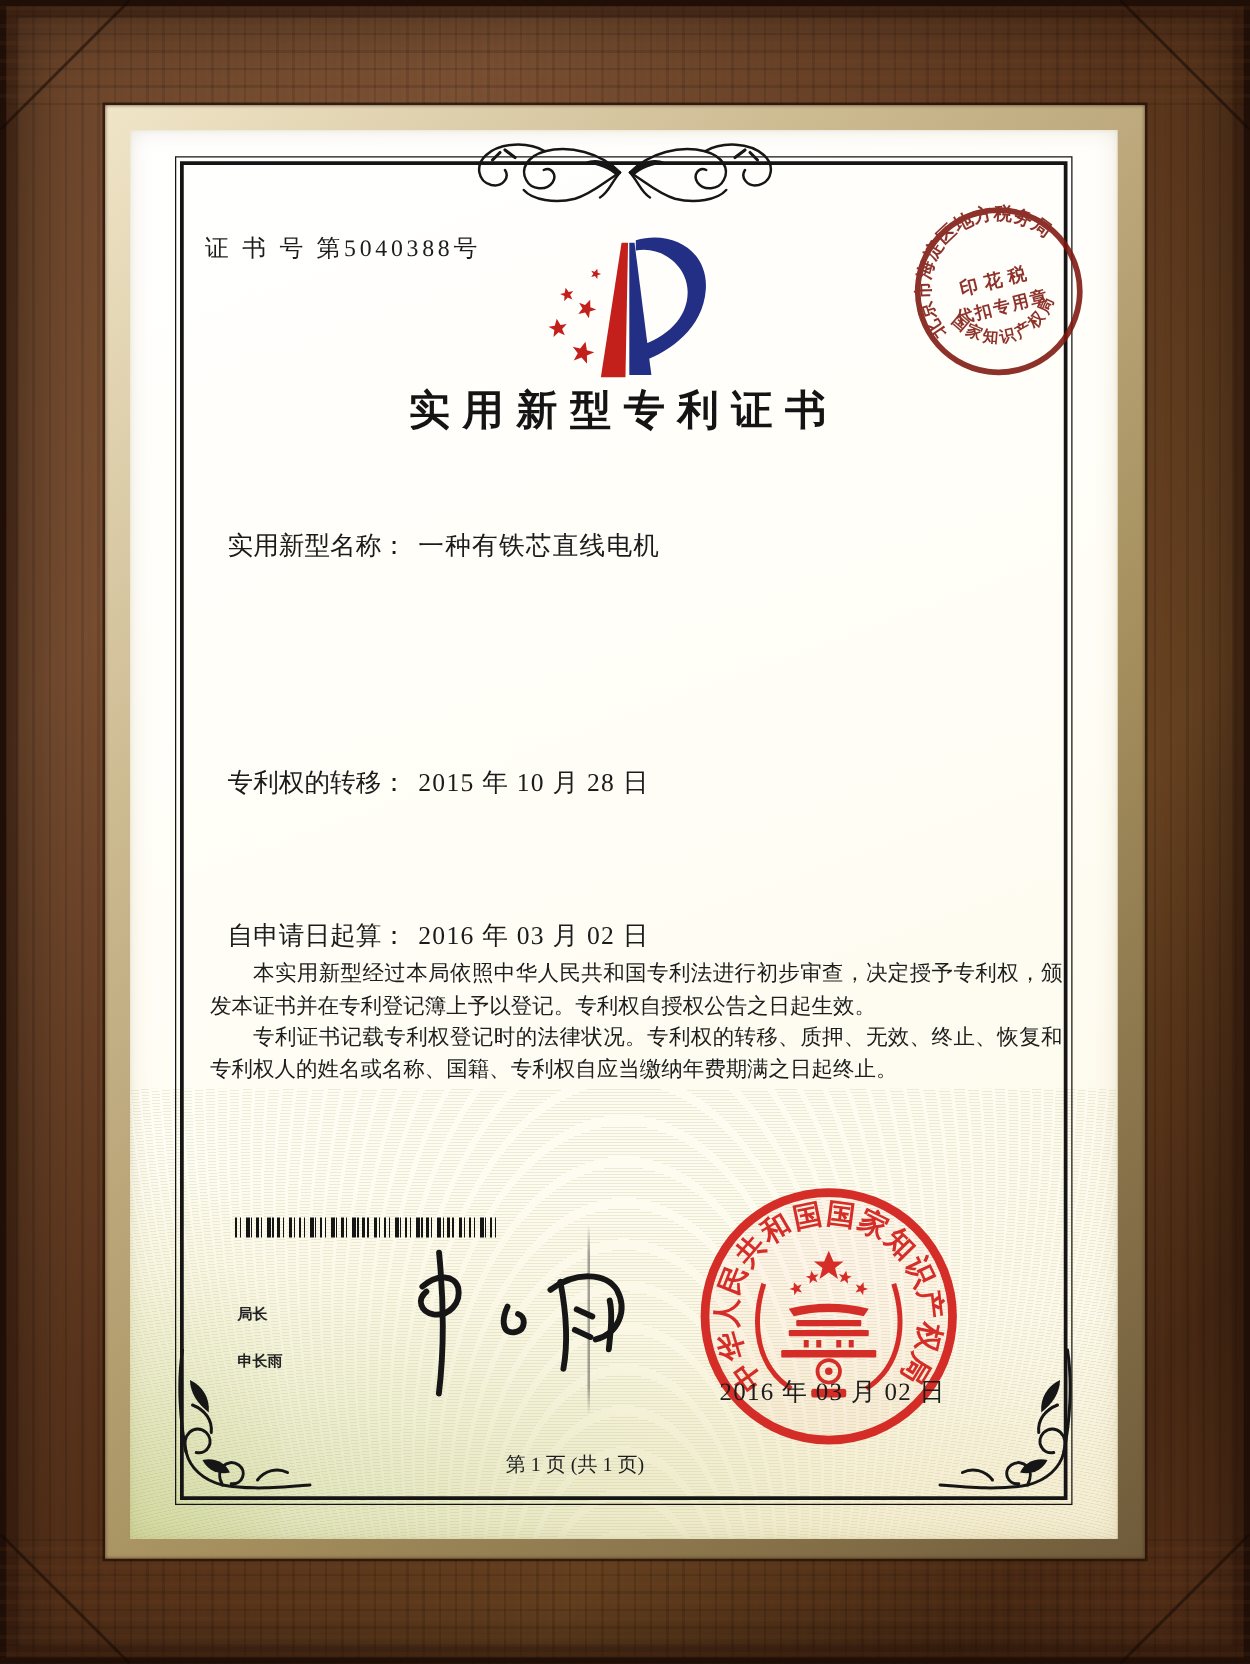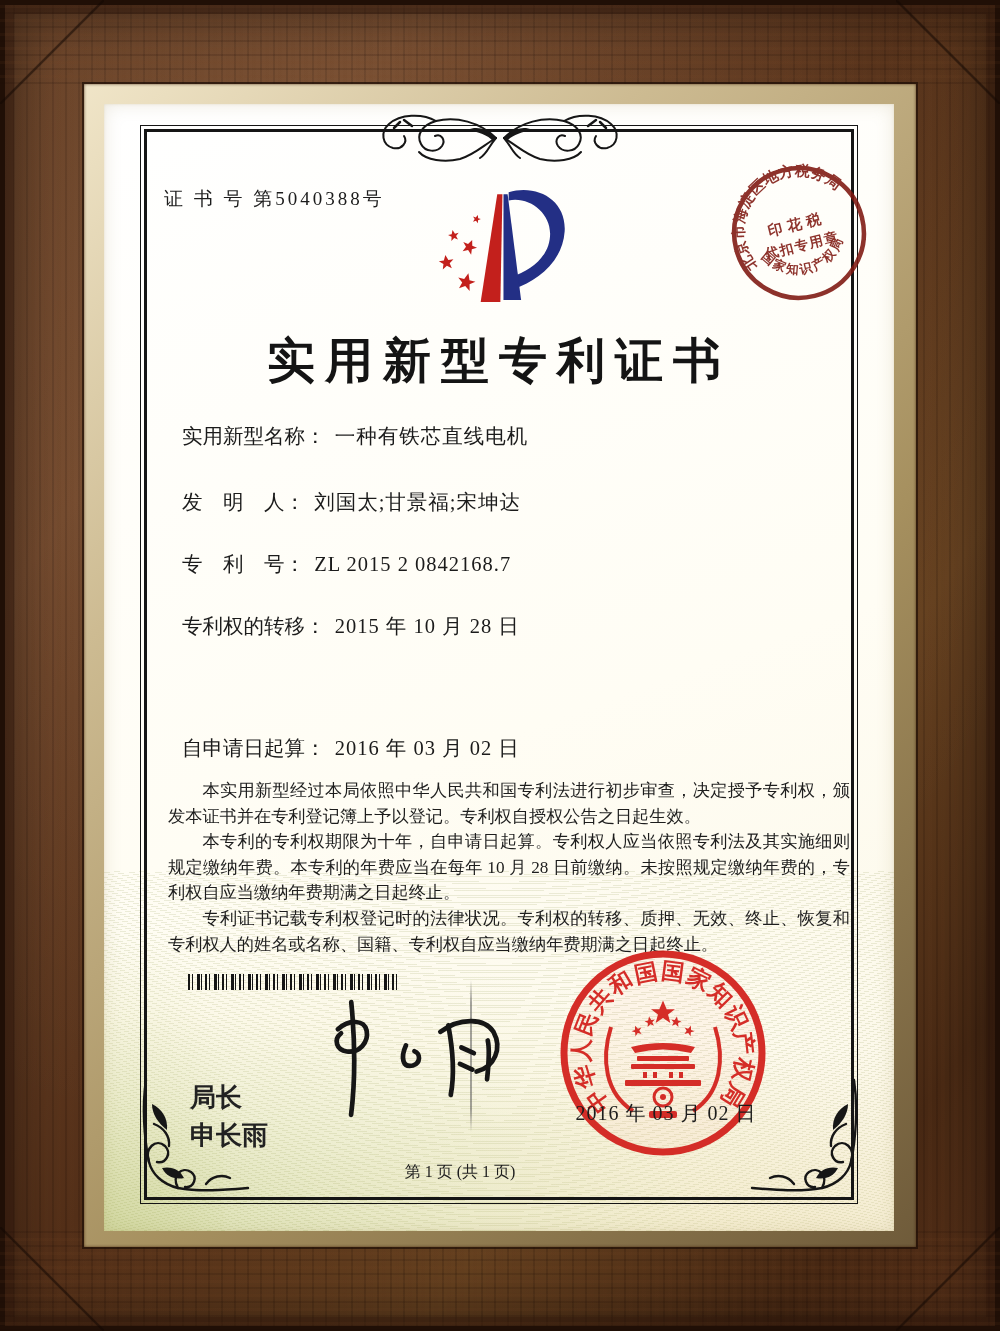--- a/index.html
+++ b/index.html
@@ -47,8 +47,8 @@
   
   .cert-number{position:absolute;left:60px;top:82px;font-size:19px;letter-spacing:3px;color:#1c1c1c;}
   .logo{position:absolute;left:330px;top:84px;width:140px;height:112px;}
-  .title{position:absolute;left:0;right:0;top:202px;text-align:center;font-size:48px;font-weight:bold;
-         letter-spacing:10px;color:#141414;margin-top:23px;}
+  .title{position:absolute;left:0;right:0;top:202px;text-align:center;font-size:33px;font-weight:bold;
+         letter-spacing:10px;color:#141414;}
   .field{position:absolute;left:78px;font-size:20.5px;color:#1b1b1b;white-space:nowrap;}
   .field .lab{display:inline-block;}
   .field .val{margin-left:4px;letter-spacing:1px;}

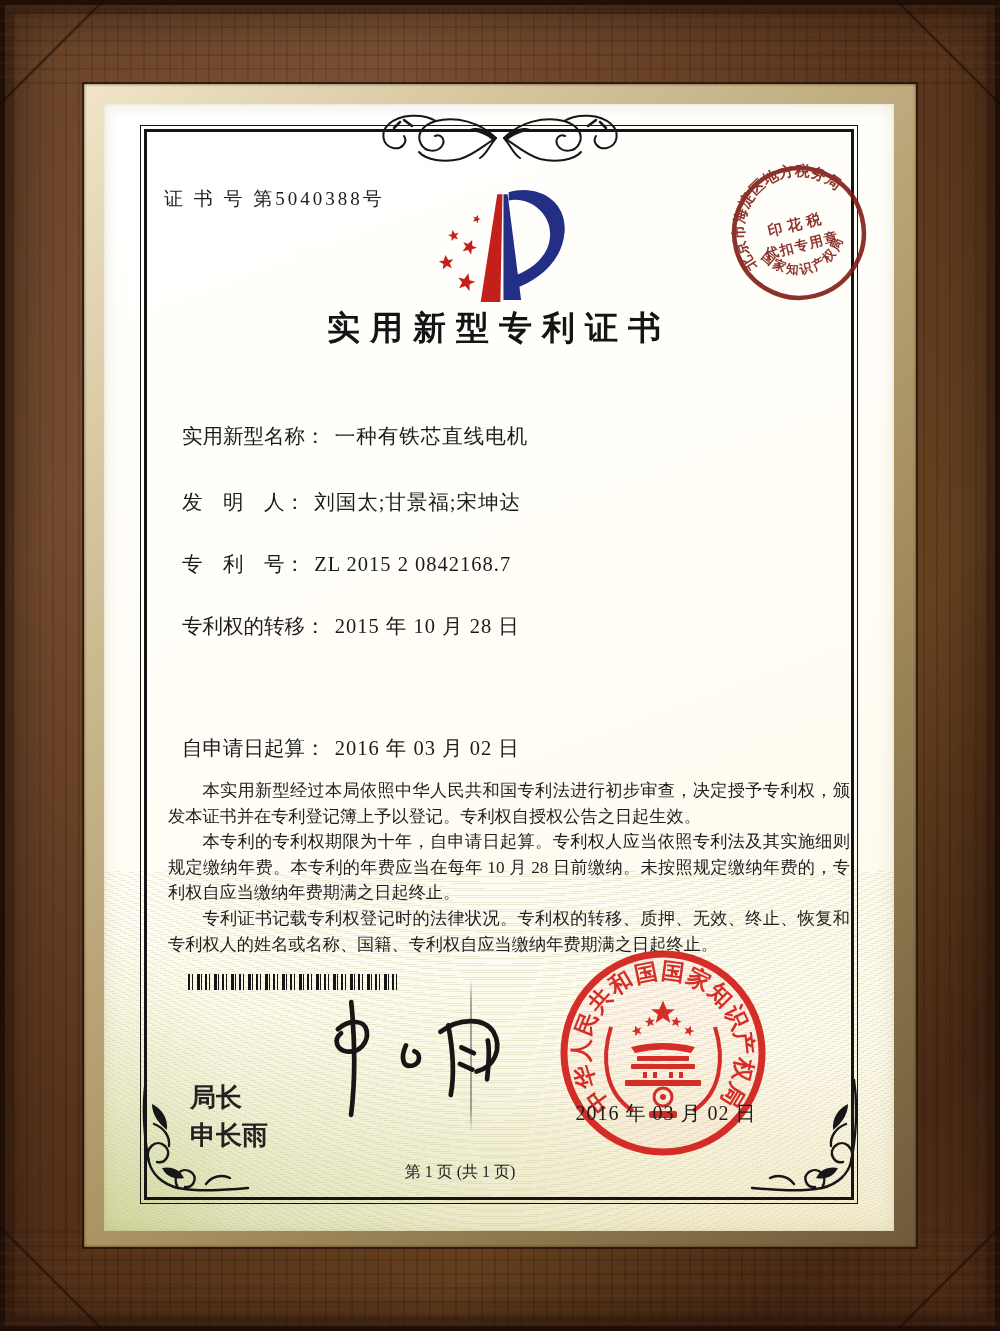--- a/index.html
+++ b/index.html
@@ -192,10 +192,6 @@
     <div class="field f0">
       <span class="lab">实用新型名称：</span>
       <span class="val">一种有铁芯直线电机</span>
-    </div>
-    <div class="field f1">
-      <span class="lab">发　明　人：</span>
-      <span class="val">刘国太;甘景福;宋坤达</span>
     </div>
     <div class="field f2">
       <span class="lab">专　利　号：</span>

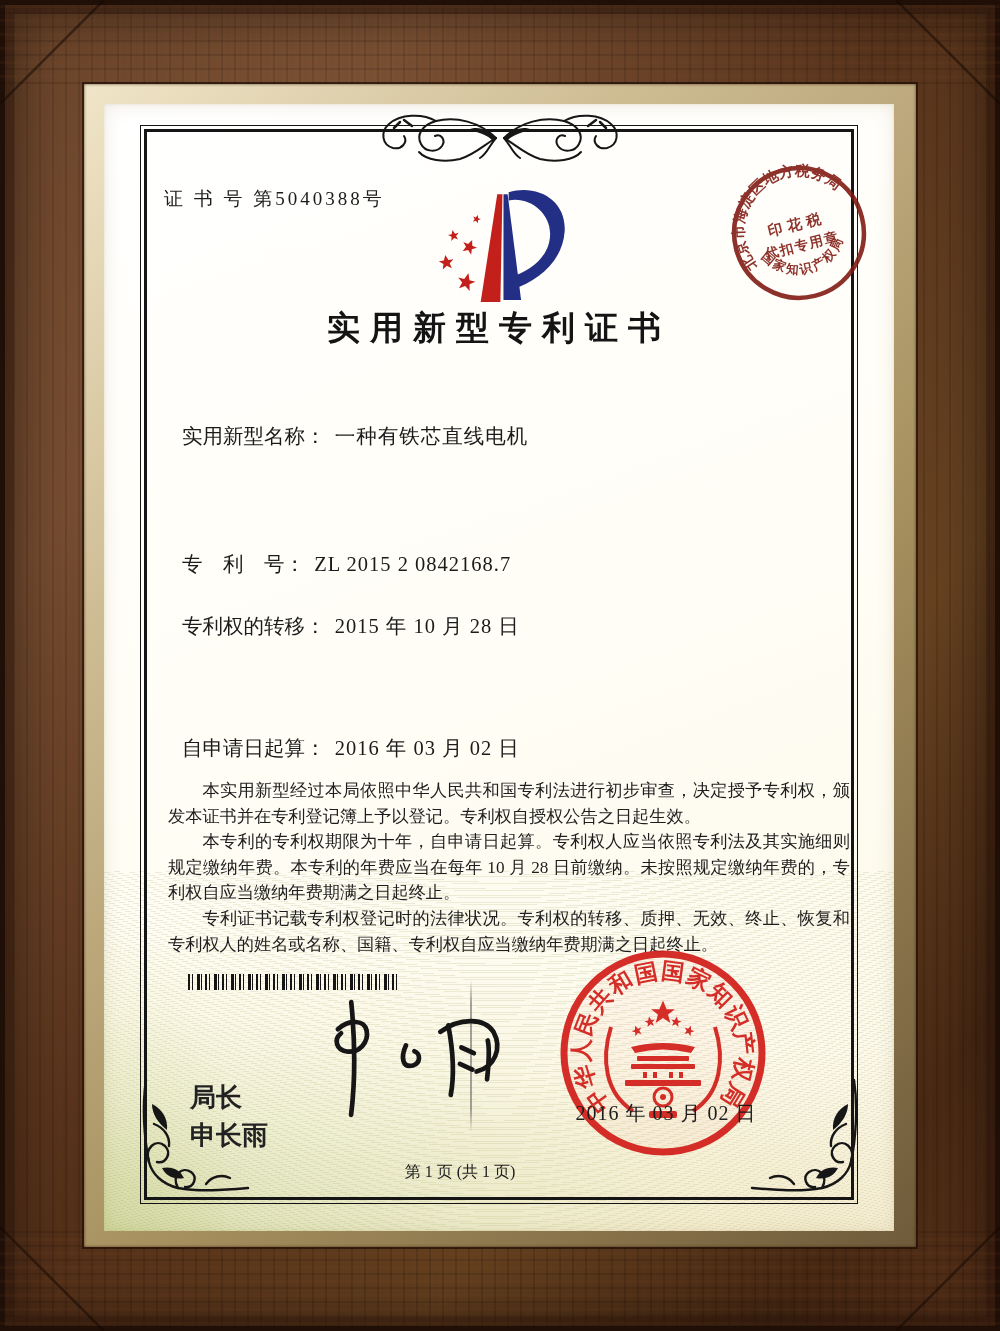--- a/index.html
+++ b/index.html
@@ -192,10 +192,6 @@
     <div class="field f0">
       <span class="lab">实用新型名称：</span>
       <span class="val">一种有铁芯直线电机</span>
-    </div>
-    <div class="field f2">
-      <span class="lab">专　利　号：</span>
-      <span class="val">ZL 2015 2 0842168.7</span>
     </div>
     <div class="field f3">
       <span class="lab">专利权的转移：</span>

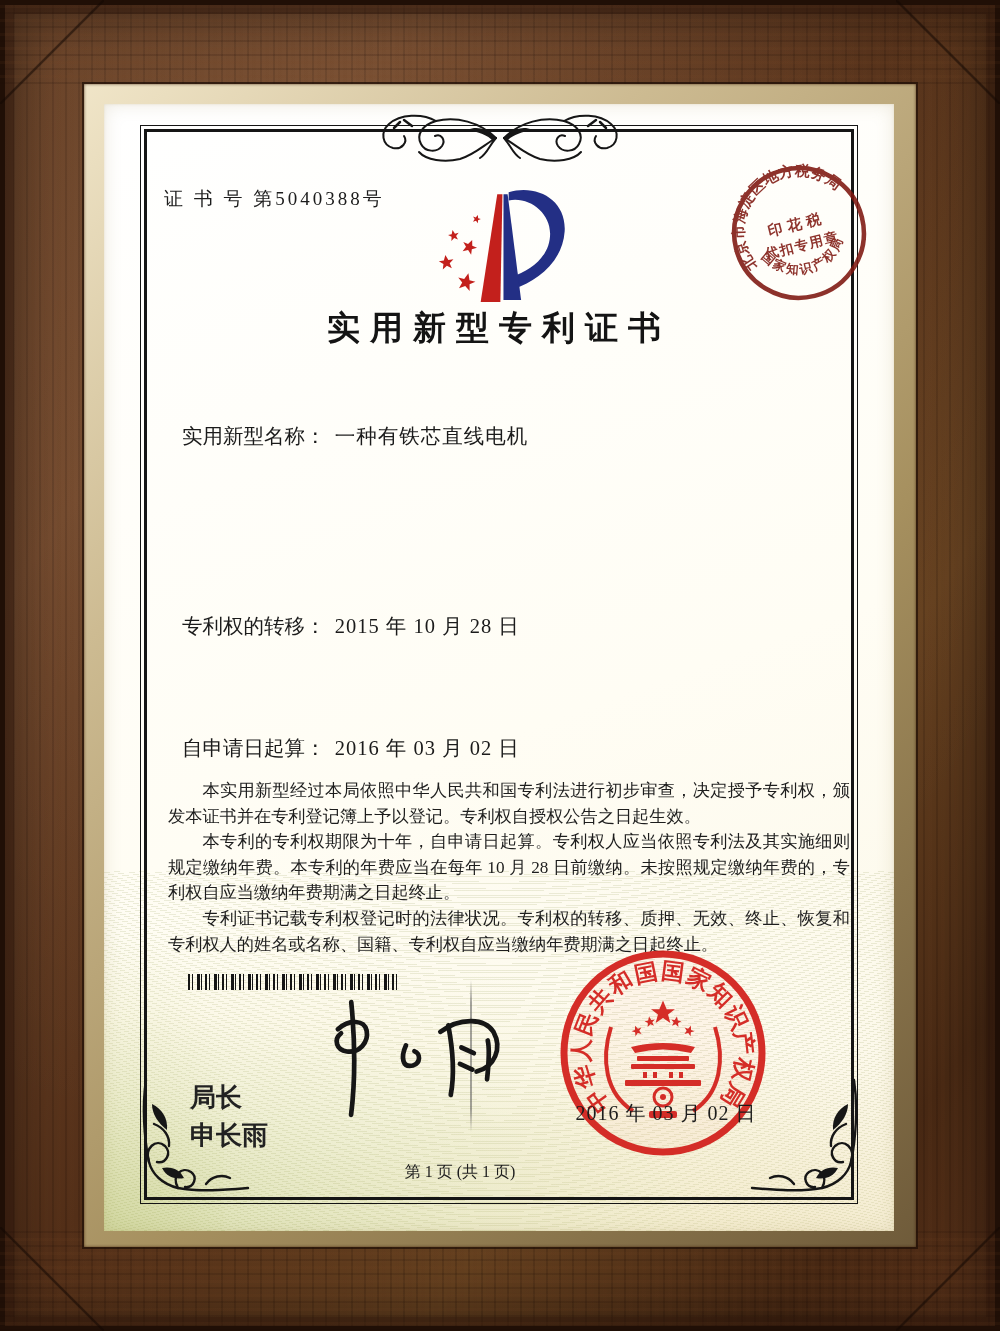--- a/index.html
+++ b/index.html
@@ -54,7 +54,7 @@
   .field .val{margin-left:4px;letter-spacing:1px;}
   .f0{top:318px}.f1{top:384px}.f2{top:446px}.f3{top:508px}.f4{top:570px}.f5{top:630px}
   .body-text{position:absolute;left:64px;top:662px;width:682px;font-size:17.2px;line-height:25.6px;
-             text-align:justify;color:#1d1d1d;margin-top:12px;}
+             text-align:justify;color:#1d1d1d;}
   .body-text p{margin:0;text-indent:2em;}
 
   .barcode{position:absolute;left:84px;top:870px;width:210px;height:16px;

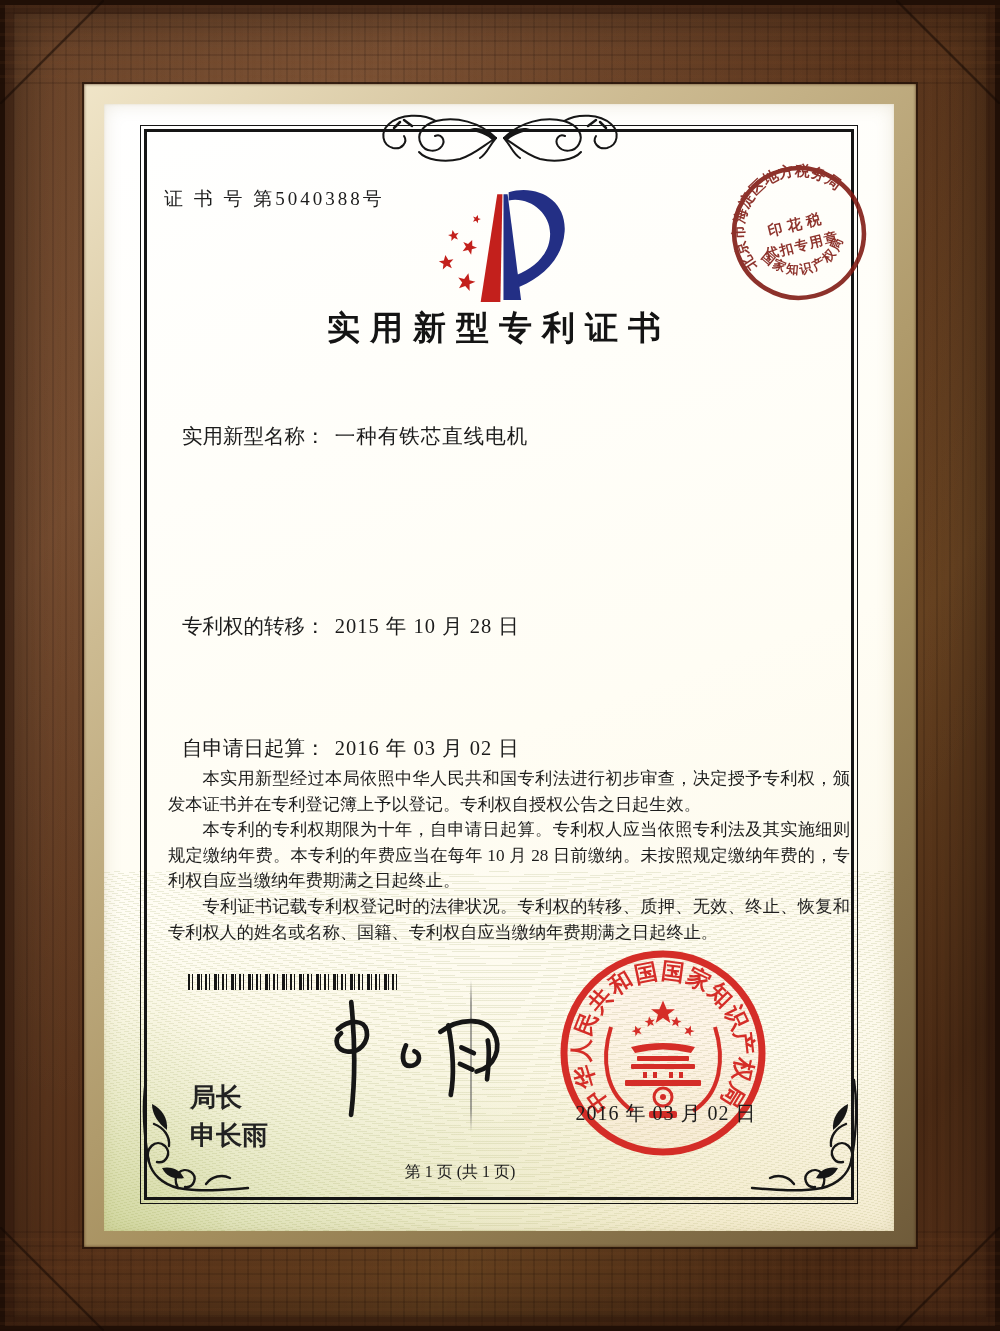--- a/index.html
+++ b/index.html
@@ -204,7 +204,6 @@
 
     <div class="body-text">
       <p>本实用新型经过本局依照中华人民共和国专利法进行初步审查，决定授予专利权，颁发本证书并在专利登记簿上予以登记。专利权自授权公告之日起生效。</p>
-      <p>本专利的专利权期限为十年，自申请日起算。专利权人应当依照专利法及其实施细则规定缴纳年费。本专利的年费应当在每年 10 月 28 日前缴纳。未按照规定缴纳年费的，专利权自应当缴纳年费期满之日起终止。</p>
       <p>专利证书记载专利权登记时的法律状况。专利权的转移、质押、无效、终止、恢复和专利权人的姓名或名称、国籍、专利权自应当缴纳年费期满之日起终止。</p>
     </div>
 

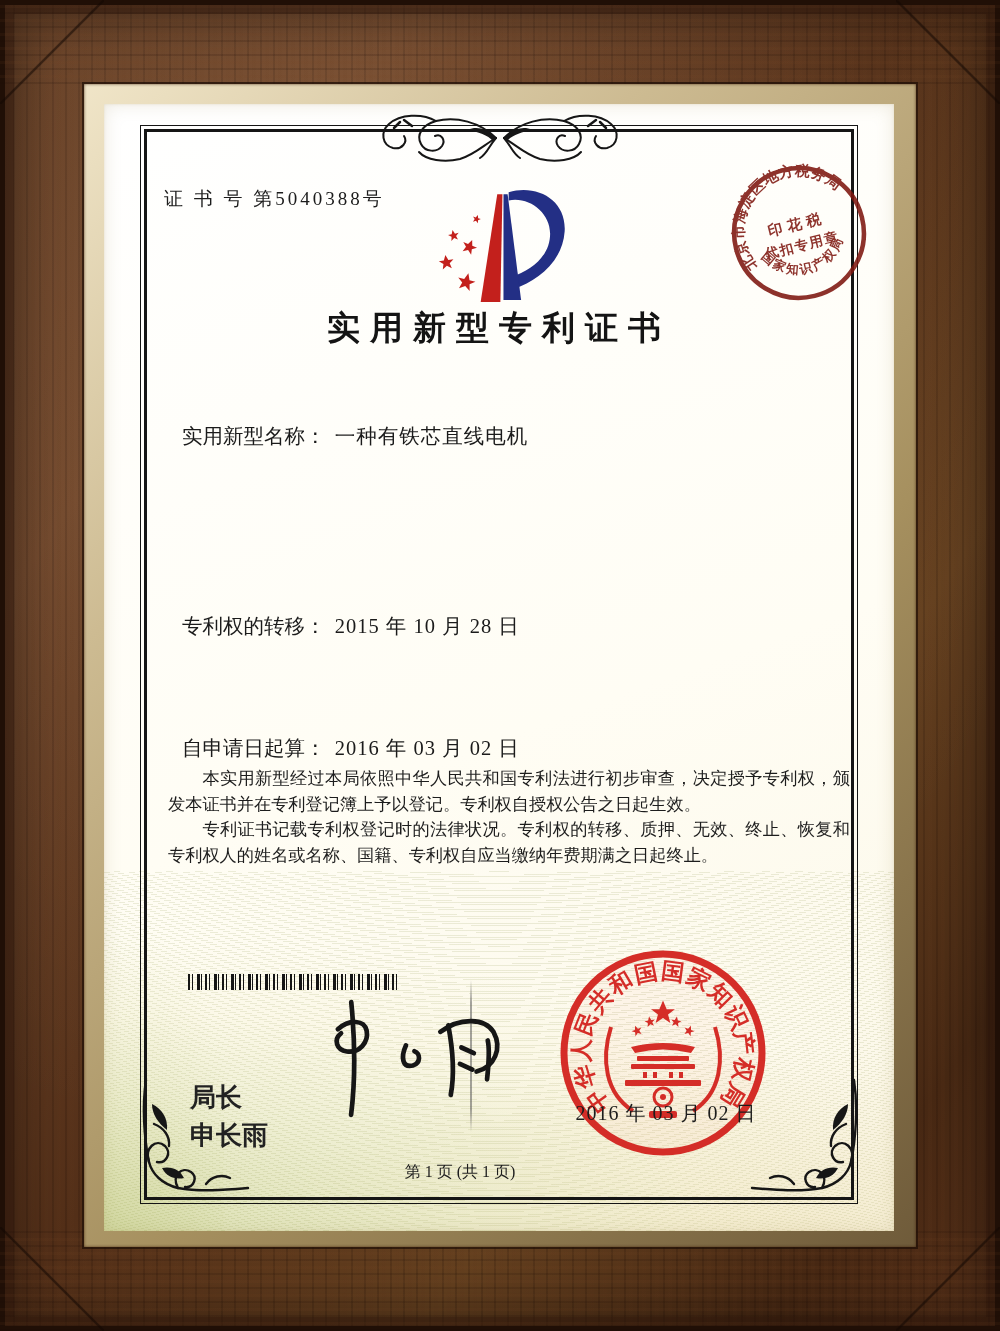--- a/index.html
+++ b/index.html
@@ -62,8 +62,8 @@
   .fold-line{position:absolute;left:366px;top:876px;width:2px;height:152px;
     background:linear-gradient(180deg,transparent,rgba(90,90,90,.55) 15%,rgba(90,90,90,.55) 85%,transparent);}
 
-  .signer{position:absolute;left:86px;top:928px;font-family:Liberation Mono, monospace;
-          font-weight:700;font-size:26px;color:#222;line-height:38px;margin-top:48px;}
+  .signer{position:absolute;left:86px;top:928px;font-family:Liberation Sans, sans-serif;
+          font-weight:700;font-size:12px;color:#222;line-height:38px;}
   .signature{position:absolute;left:196px;top:888px;width:220px;height:130px;transform:rotate(-2deg);}
 
   .seal{position:absolute;left:452px;top:842px;width:214px;height:214px;opacity:.95;}

